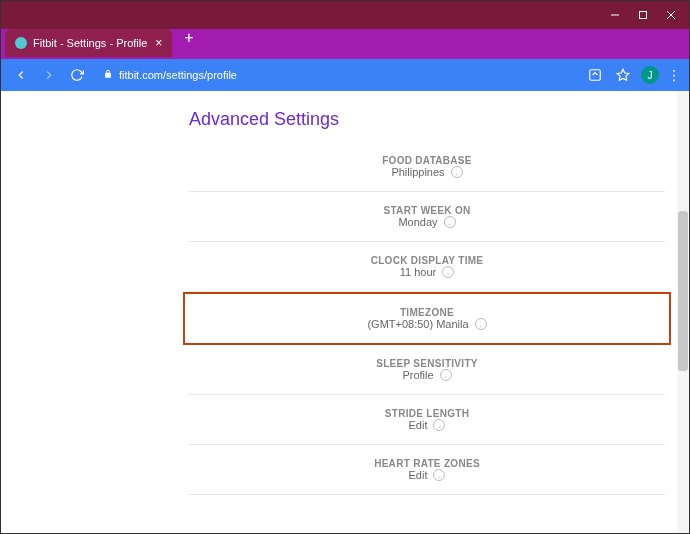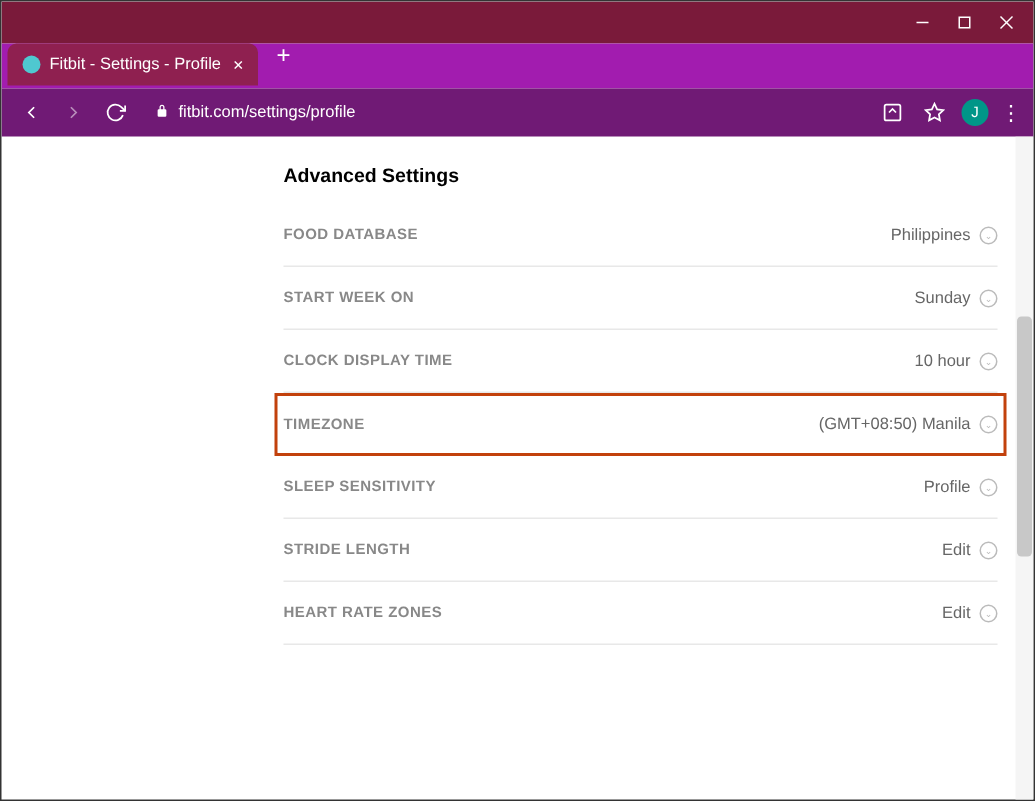--- a/index.html
+++ b/index.html
@@ -15,7 +15,7 @@
   .tab-close { margin-left: 8px; font-size: 12px; }
   .newtab { color: #fff; margin-left: 12px; font-size: 16px; padding-bottom: 4px; }
   
-  .addrbar { height: 32px; background: #701a75; display: flex; align-items: center; padding: 0 8px; gap: 4px; justify-content: space-between; }
+  .addrbar { height: 32px; background: #3b82f6; display: flex; align-items: center; padding: 0 8px; gap: 4px; justify-content: space-between; }
   .nav-btn { width: 24px; height: 24px; display: flex; align-items: center; justify-content: center; color: #fff; }
   .nav-btn.dim { opacity: 0.5; }
   .addr-field { flex: 1; margin: 0 10px; height: 22px; display: flex; align-items: center; color: #fff; font-size: 11px; }

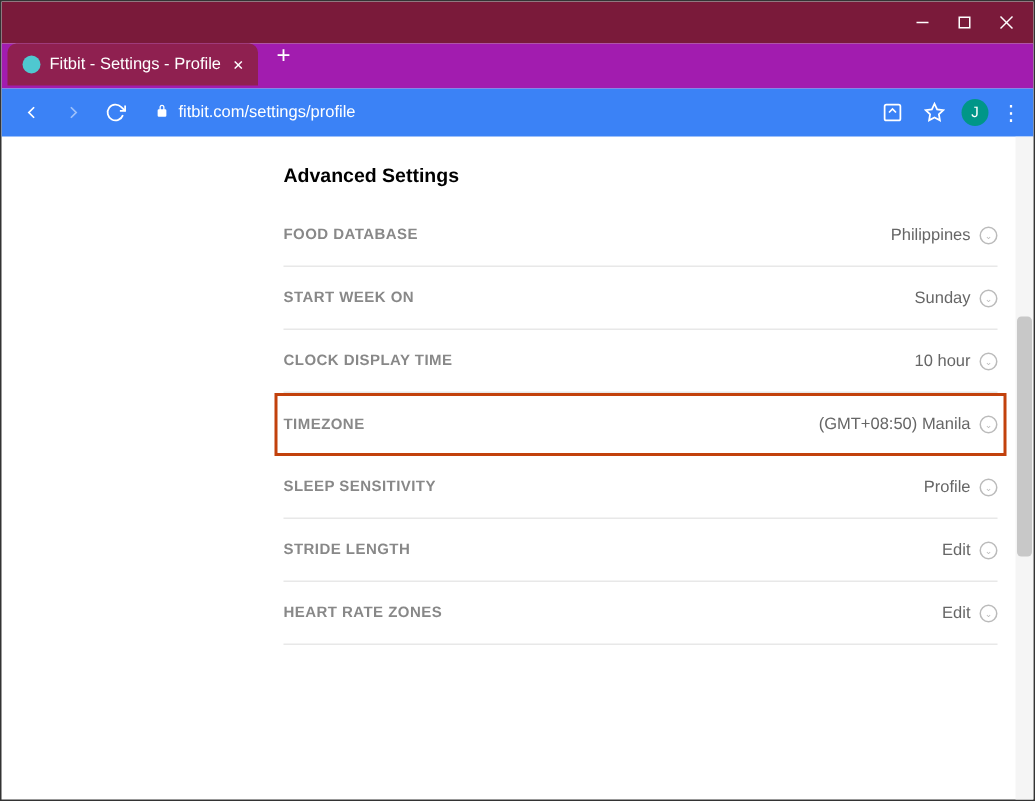--- a/index.html
+++ b/index.html
@@ -29,7 +29,7 @@
   .page { position: absolute; left: 0; right: 0; }
   .content-wrap { margin-left: 188px; margin-right: 24px; }
   
-  .section-title { color: #000000; font-size: 13px; font-weight: 700; padding: 18px 0 12px; }
+  .section-title { color: #6d28d9; font-size: 18px; font-weight: 400; padding: 18px 0 12px; }
   
   .row { display: flex; justify-content: space-between; align-items: center; padding: 13px 0; border-bottom: 1px solid #e8e8e8; font-size: 10px; min-height: 42px; }
   .row.hl { border: 2px solid #c2410c; padding-left: 4px; padding-right: 4px; margin: 0 -6px; }

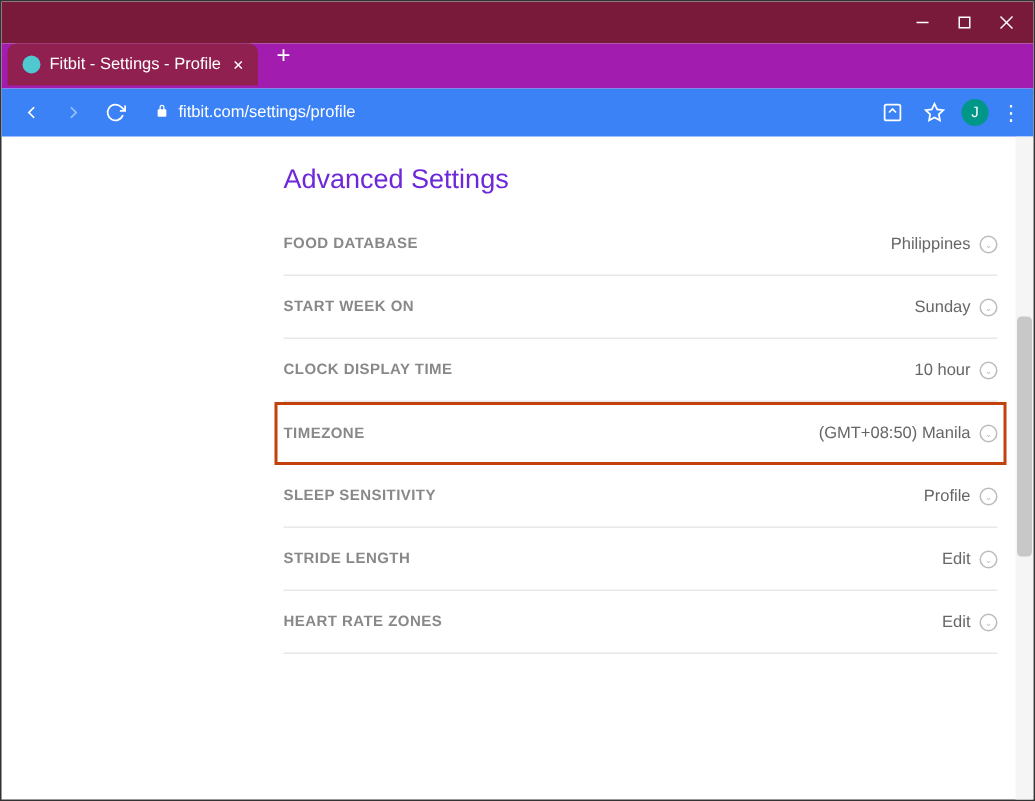--- a/index.html
+++ b/index.html
@@ -31,7 +31,7 @@
   
   .section-title { color: #6d28d9; font-size: 18px; font-weight: 400; padding: 18px 0 12px; }
   
-  .row { display: flex; justify-content: space-between; align-items: center; padding: 13px 0; border-bottom: 1px solid #e8e8e8; font-size: 10px; min-height: 42px; }
+  .row { display: flex; justify-content: space-between; align-items: center; padding: 13px 0; border-bottom: 1px solid #e8e8e8; font-size: 10px; min-height: 42px; flex-direction: column; }
   .row.hl { border: 2px solid #c2410c; padding-left: 4px; padding-right: 4px; margin: 0 -6px; }
   .row-label { color: #888; text-transform: uppercase; letter-spacing: 0.3px; font-weight: 600; font-size: 10px; }
   .row-value { color: #666; font-size: 11px; display: flex; align-items: center; gap: 6px; justify-content: flex-end; }

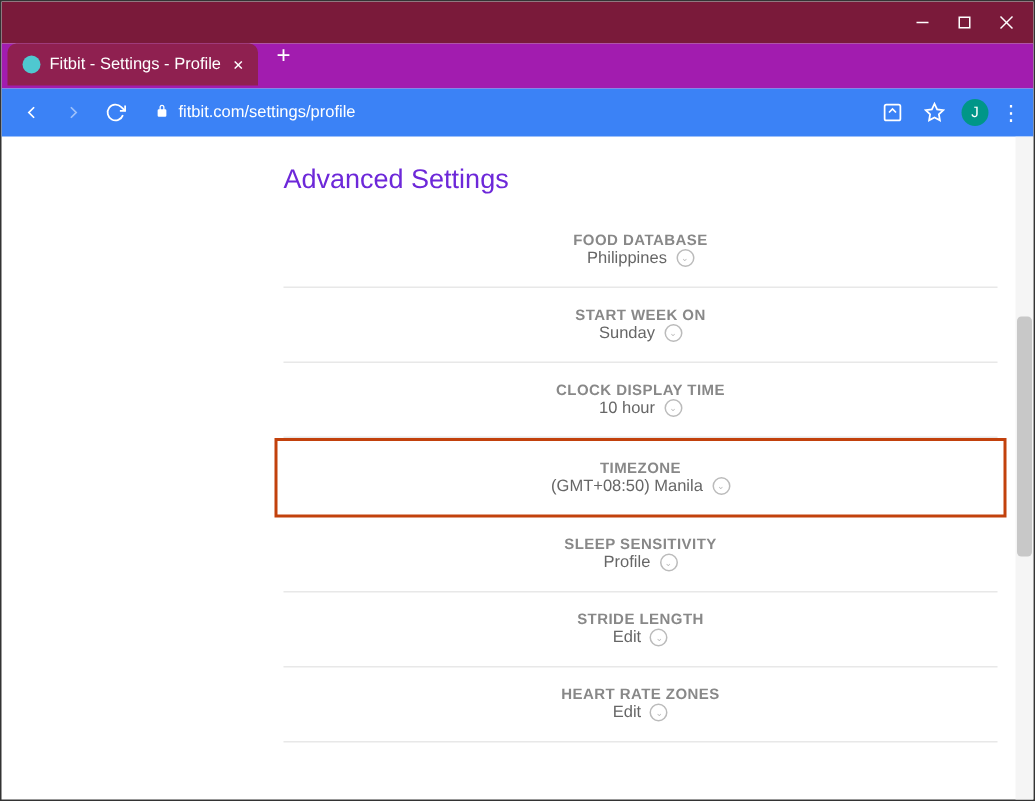--- a/index.html
+++ b/index.html
@@ -130,7 +130,7 @@
       <div class="row">
         <span class="row-label">START WEEK ON</span>
         <span class="row-value">
-            <span>Sunday</span>
+            <span>Monday</span>
             <span class="chev">⌄</span>
           </span>
       </div>

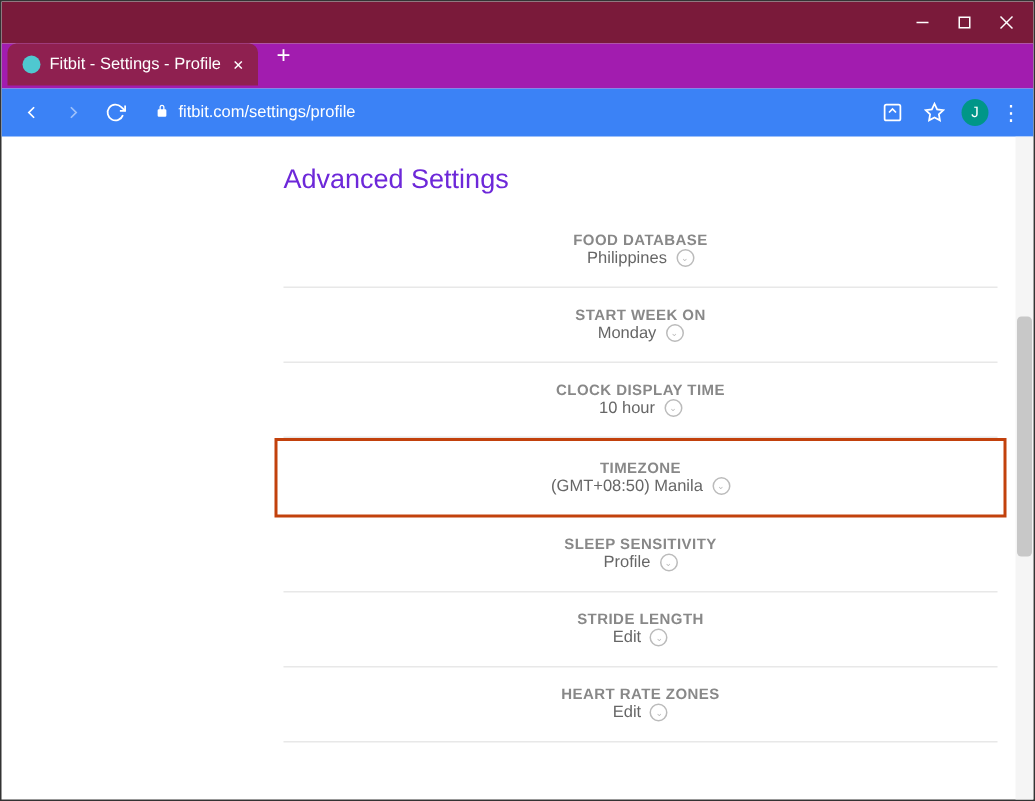--- a/index.html
+++ b/index.html
@@ -137,7 +137,7 @@
       <div class="row">
         <span class="row-label">CLOCK DISPLAY TIME</span>
         <span class="row-value">
-            <span>10 hour</span>
+            <span>11 hour</span>
             <span class="chev">⌄</span>
           </span>
       </div>

